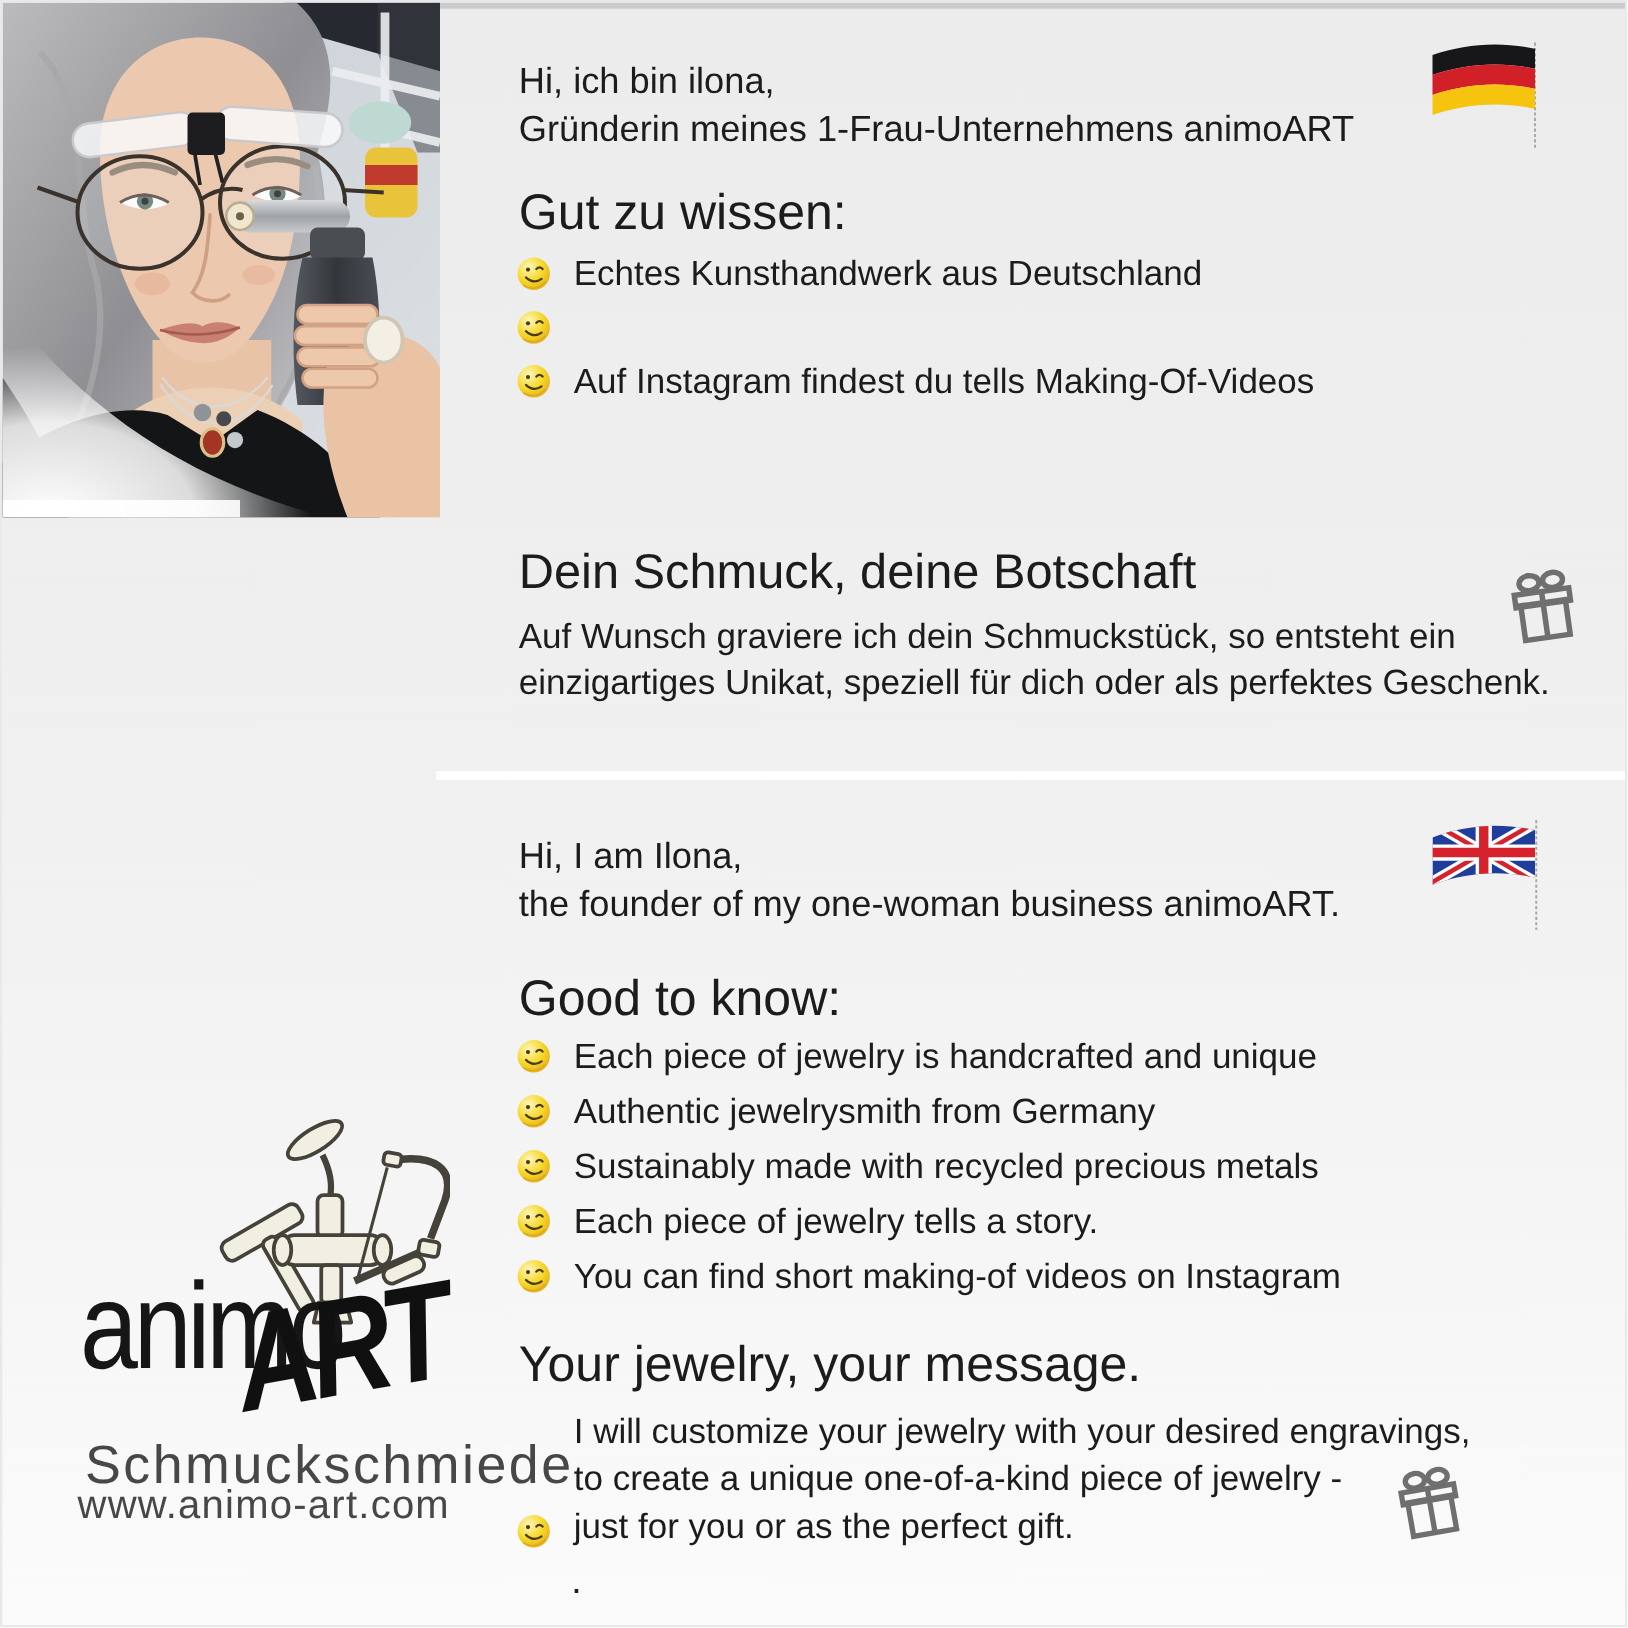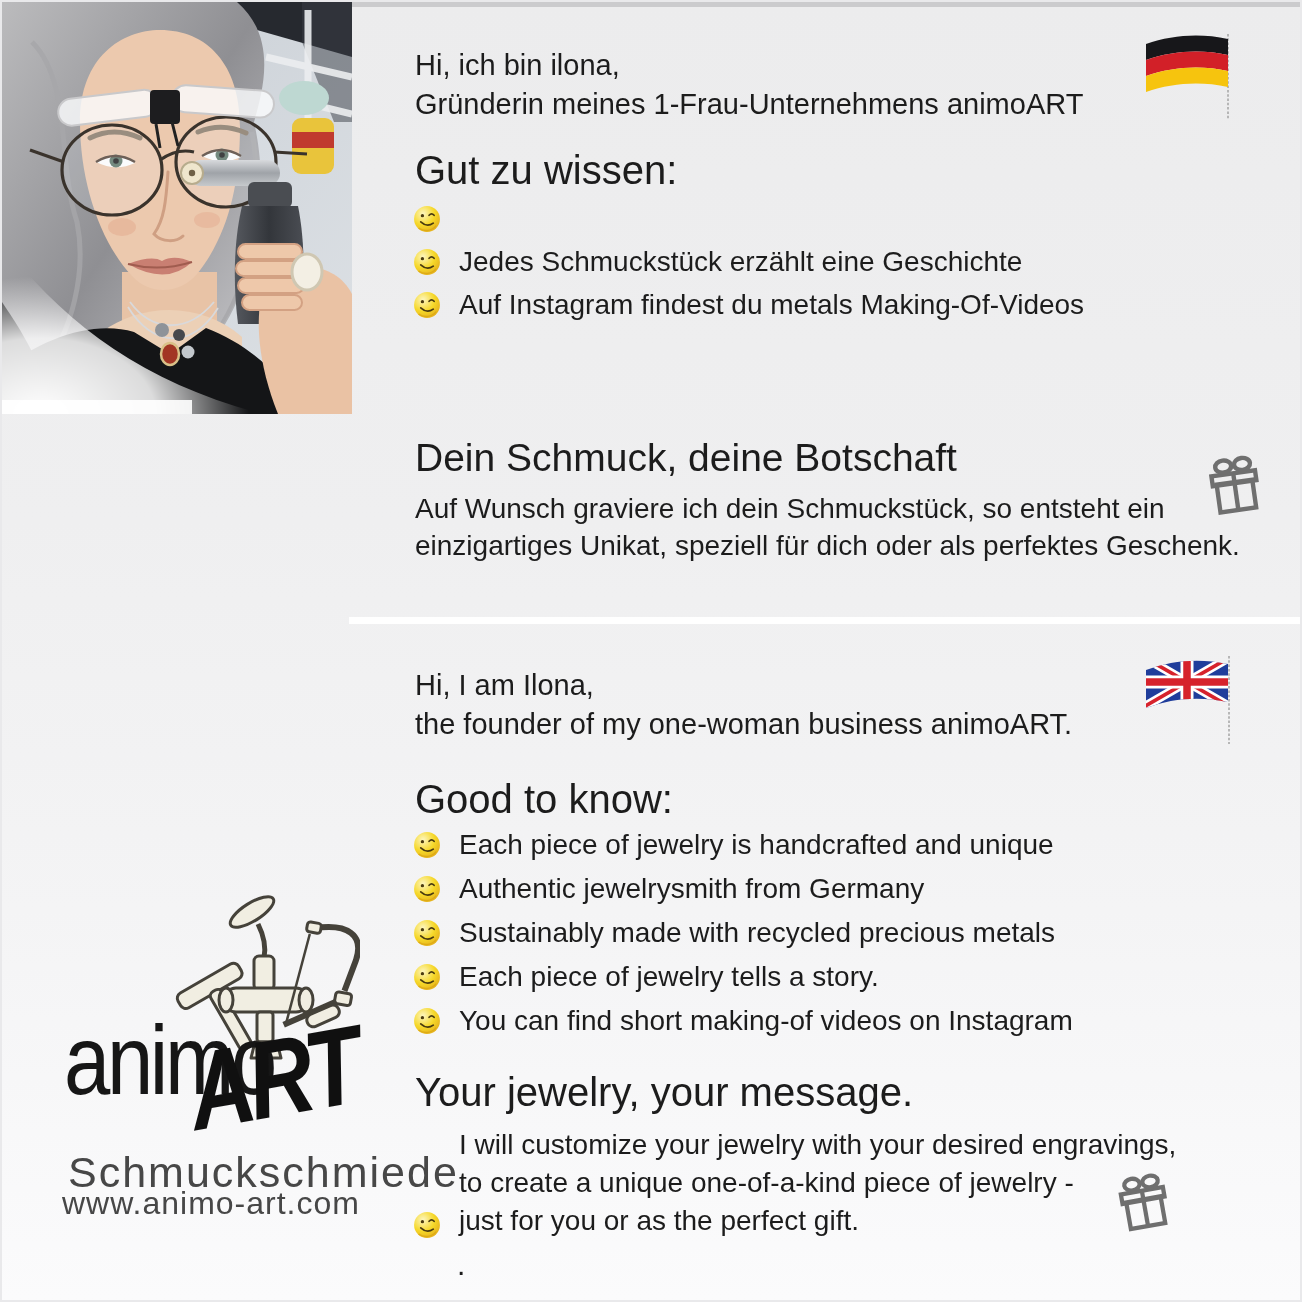--- a/index.html
+++ b/index.html
@@ -250,6 +250,7 @@
       <svg class="smiley">
           <use href="#smiley"></use>
         </svg>
+      <span class="bullet-text">Echtes Kunsthandwerk aus Deutschland</span>
     </div>
     <div class="bullet-row">
       <svg class="smiley">

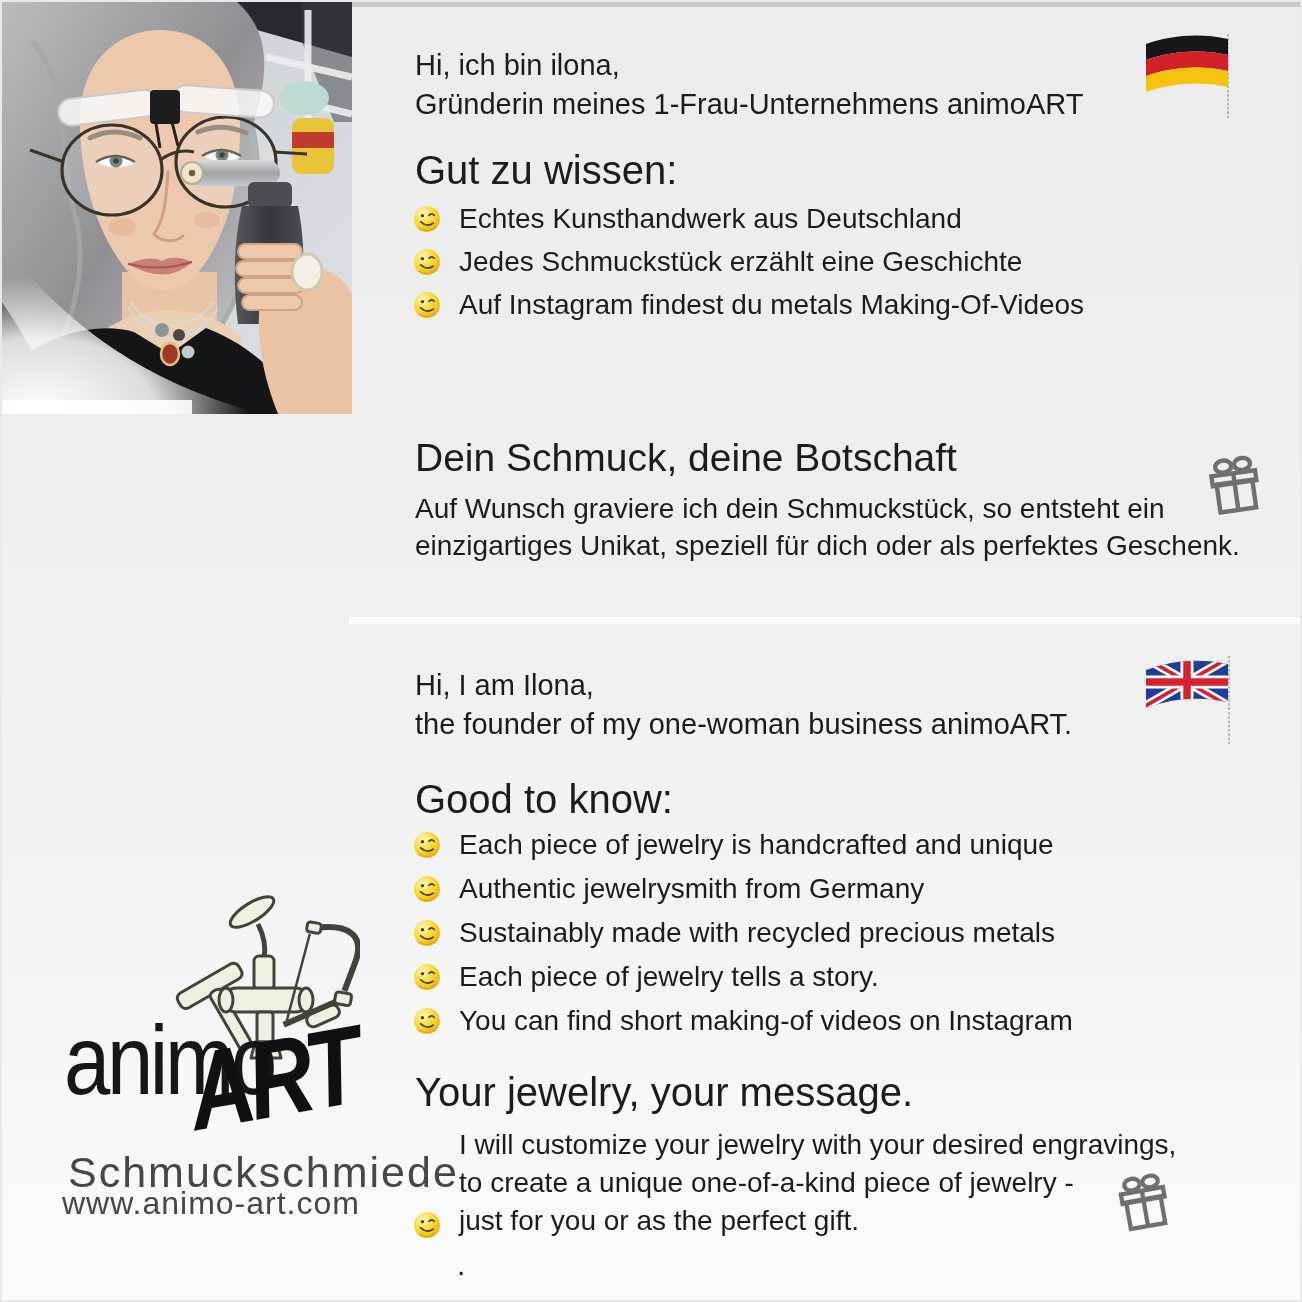--- a/index.html
+++ b/index.html
@@ -256,7 +256,6 @@
       <svg class="smiley">
           <use href="#smiley"></use>
         </svg>
-      <span class="bullet-text">Jedes Schmuckstück erzählt eine Geschichte</span>
     </div>
     <div class="bullet-row">
       <svg class="smiley">

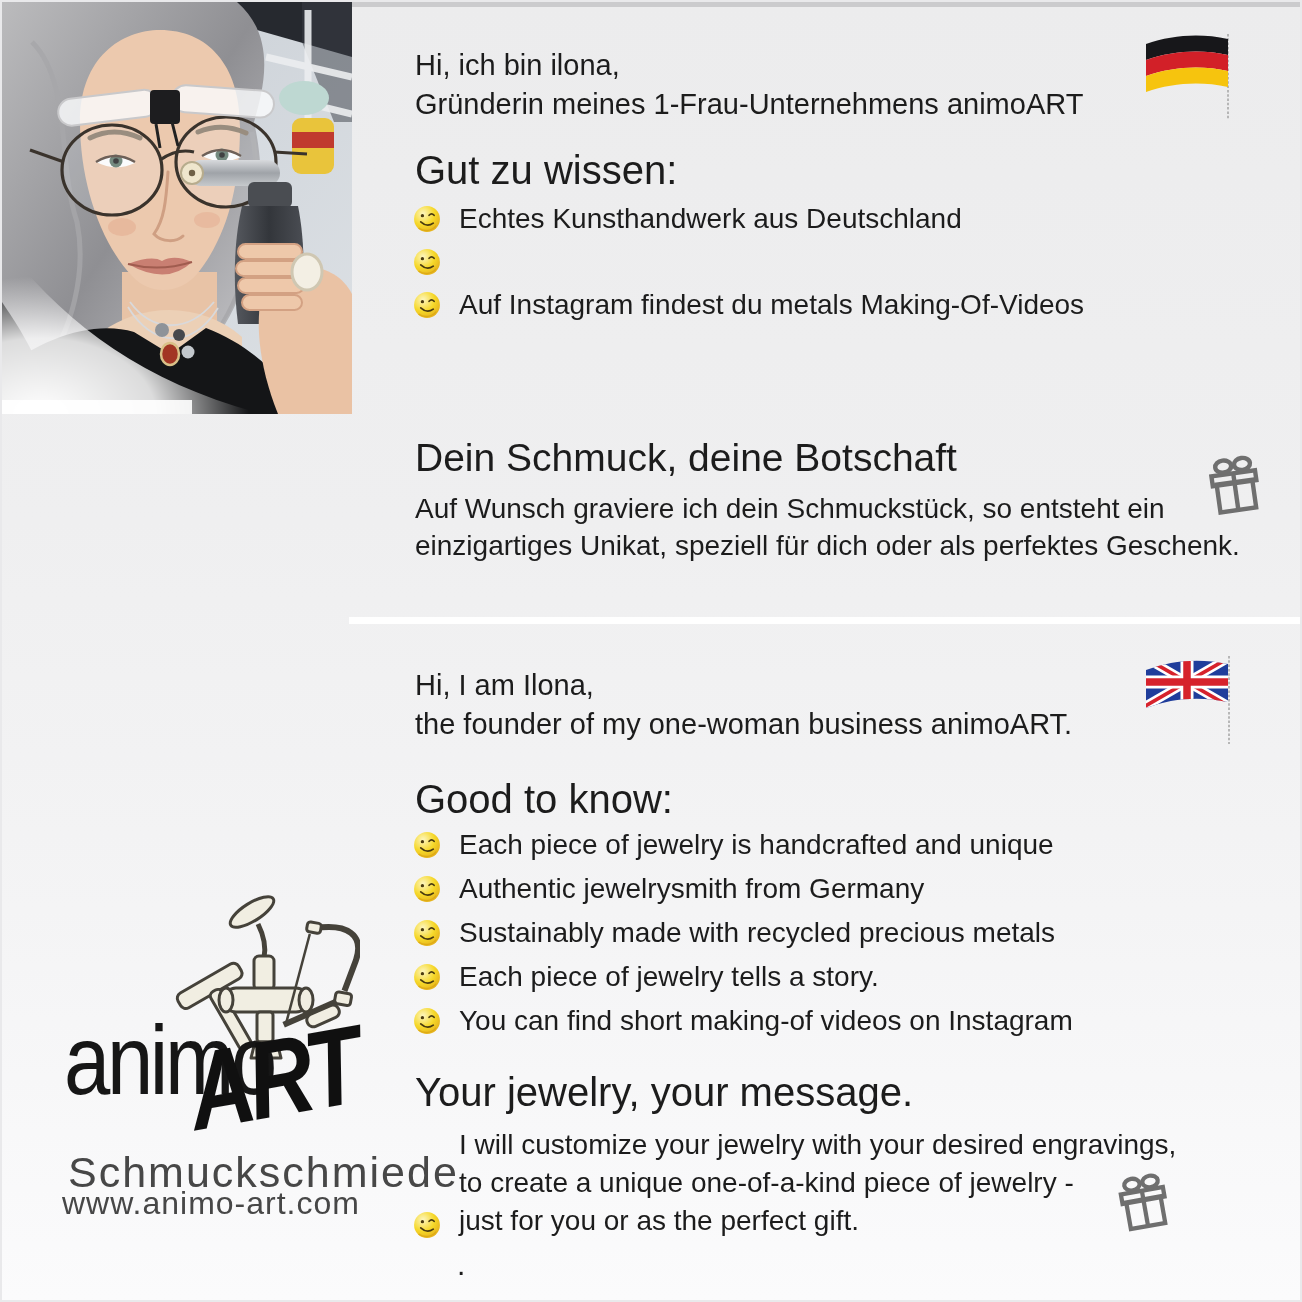--- a/index.html
+++ b/index.html
@@ -261,7 +261,7 @@
       <svg class="smiley">
           <use href="#smiley"></use>
         </svg>
-      <span class="bullet-text">Auf Instagram findest du metals Making-Of-Videos</span>
+      <span class="bullet-text">Auf Instagram findest du tells Making-Of-Videos</span>
     </div>
   </div>
 

